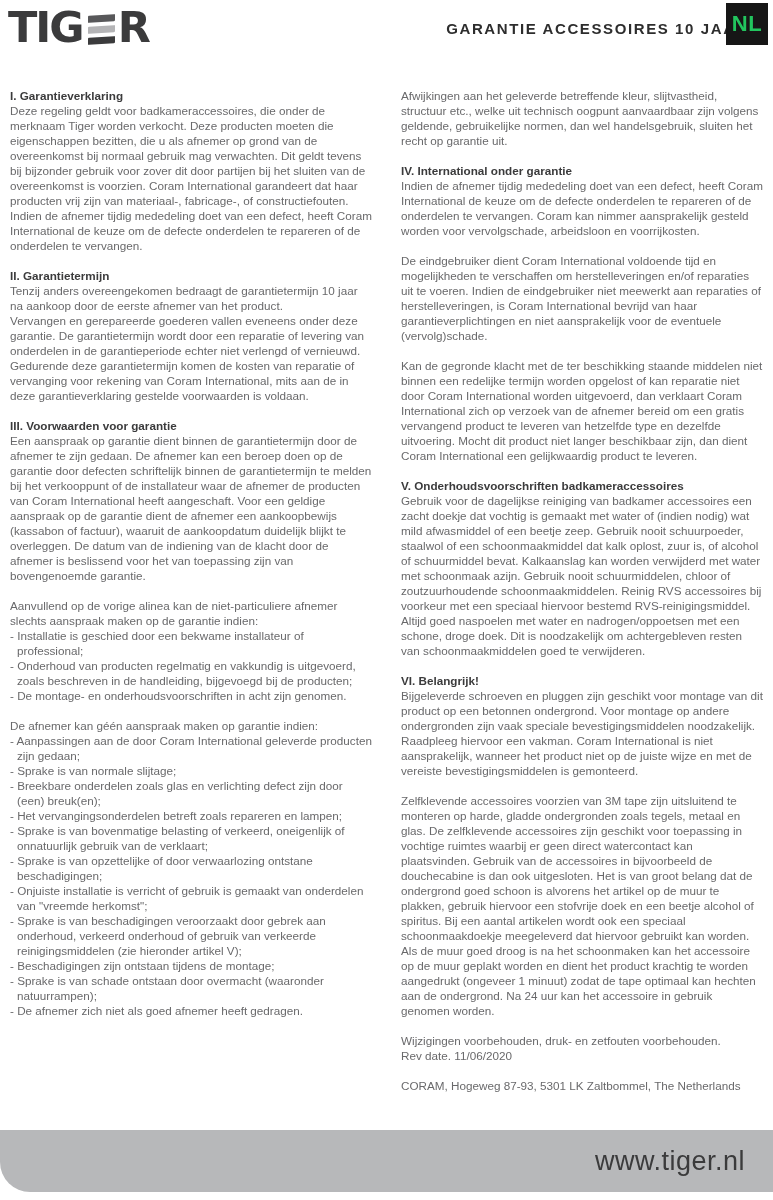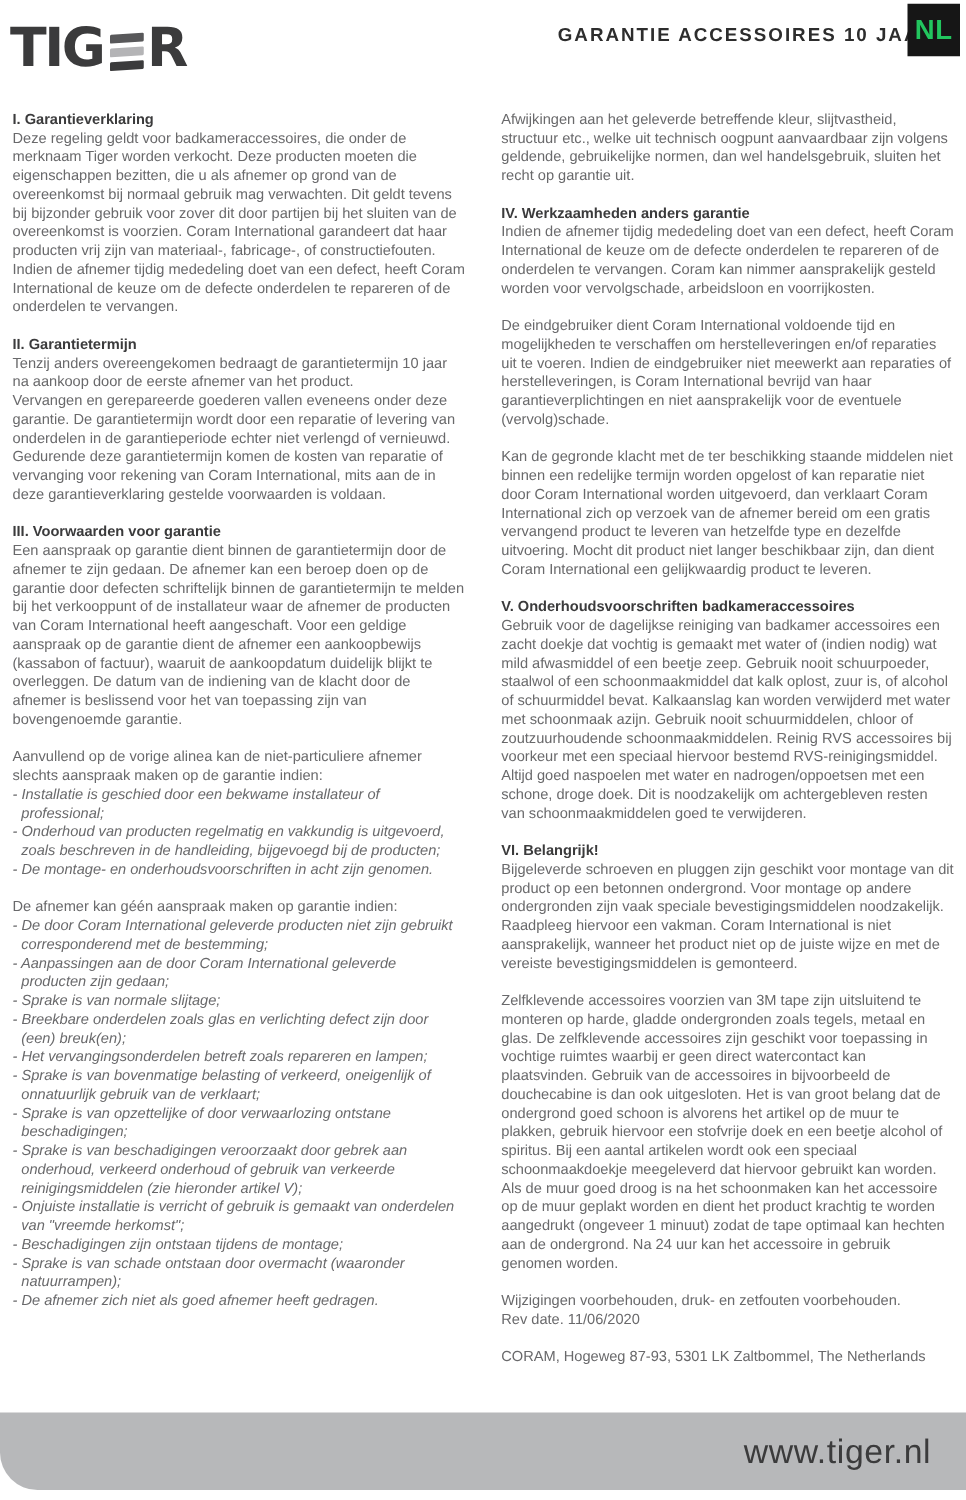--- a/index.html
+++ b/index.html
@@ -9,7 +9,7 @@
   }
   
   .header { position:absolute; top:0; left:0; width:773px; height:70px; }
-  .logo { position:absolute; left:8px; top:16px; display:flex; align-items:center; height:46px; }
+  .logo { position:absolute; left:8px; top:4px; display:flex; align-items:center; height:46px; }
   .logo-part { font-family:"DejaVu Sans", sans-serif; font-weight:bold; font-size:43px;
                color:var(--logo-dark); letter-spacing:-2px; line-height:46px; }
   .logo-e { display:flex; flex-direction:column; justify-content:space-between;

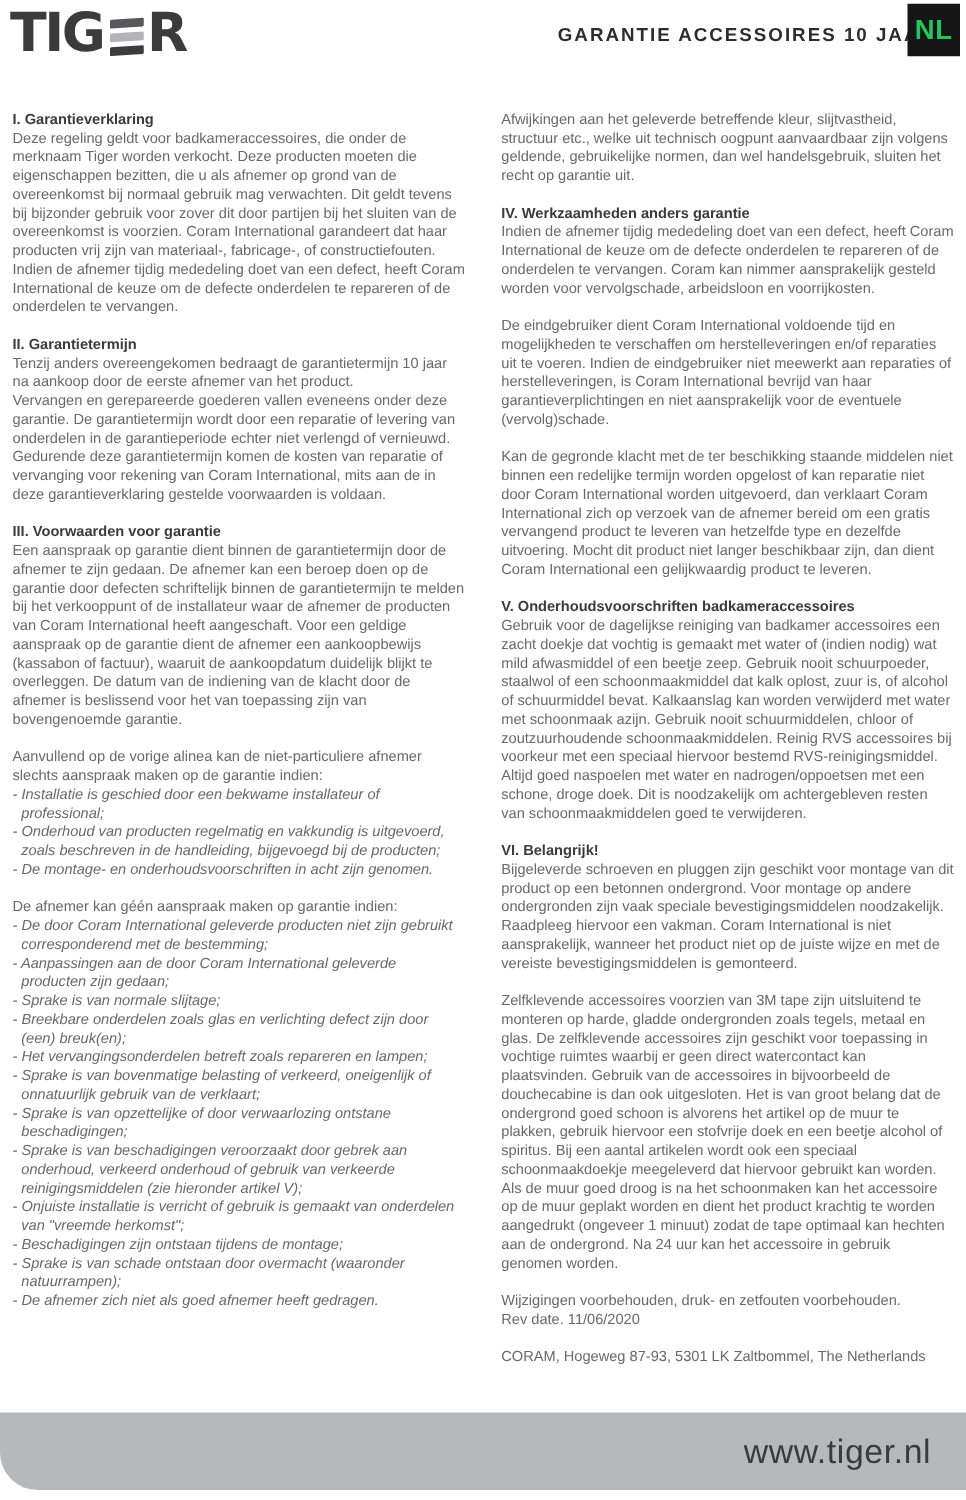--- a/index.html
+++ b/index.html
@@ -91,7 +91,7 @@
       </div>
     <div class="col" id="right-col">
         <p class="para">Afwijkingen aan het geleverde betreffende kleur, slijtvastheid, structuur etc., welke uit technisch oogpunt aanvaardbaar zijn volgens geldende, gebruikelijke normen, dan wel handelsgebruik, sluiten het recht op garantie uit.</p>
-        <div class="section-heading">IV. Werkzaamheden anders garantie</div>
+        <div class="section-heading">IV. International onder garantie</div>
         <p class="para">Indien de afnemer tijdig mededeling doet van een defect, heeft Coram International de keuze om de defecte onderdelen te repareren of de onderdelen te vervangen. Coram kan nimmer aansprakelijk gesteld worden voor vervolgschade, arbeidsloon en voorrijkosten.</p>
         <p class="para">De eindgebruiker dient Coram International voldoende tijd en mogelijkheden te verschaffen om herstelleveringen en/of reparaties uit te voeren. Indien de eindgebruiker niet meewerkt aan reparaties of herstelleveringen, is Coram International bevrijd van haar garantieverplichtingen en niet aansprakelijk voor de eventuele (vervolg)schade.</p>
         <p class="para">Kan de gegronde klacht met de ter beschikking staande middelen niet binnen een redelijke termijn worden opgelost of kan reparatie niet door Coram International worden uitgevoerd, dan verklaart Coram International zich op verzoek van de afnemer bereid om een gratis vervangend product te leveren van hetzelfde type en dezelfde uitvoering. Mocht dit product niet langer beschikbaar zijn, dan dient Coram International een gelijkwaardig product te leveren.</p>

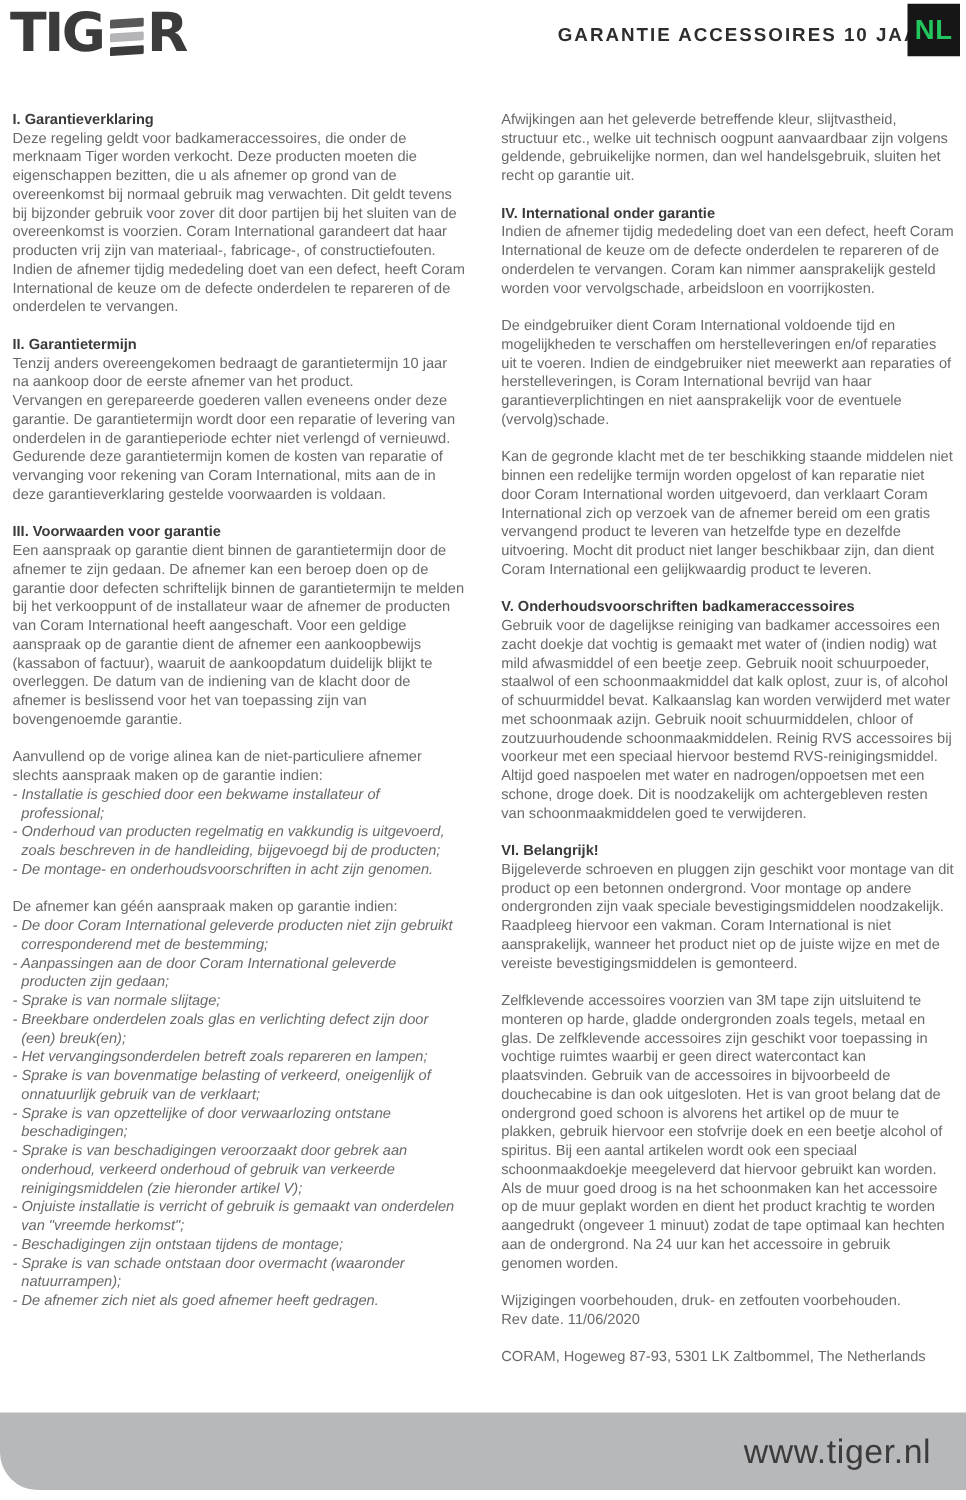--- a/index.html
+++ b/index.html
@@ -29,7 +29,7 @@
   .section-heading { font-weight:bold; color:var(--text-heading); }
   .para { margin:0 0 15px 0; white-space:pre-line; }
   .para-tight { margin:0; white-space:pre-line; }
-  .list { margin:0 0 15px 0;font-style:italic; }
+  .list { margin:0 0 15px 0; }
   .list-item { padding-left:7px; text-indent:-7px; }
   .list-item::before { content:"- "; }
   

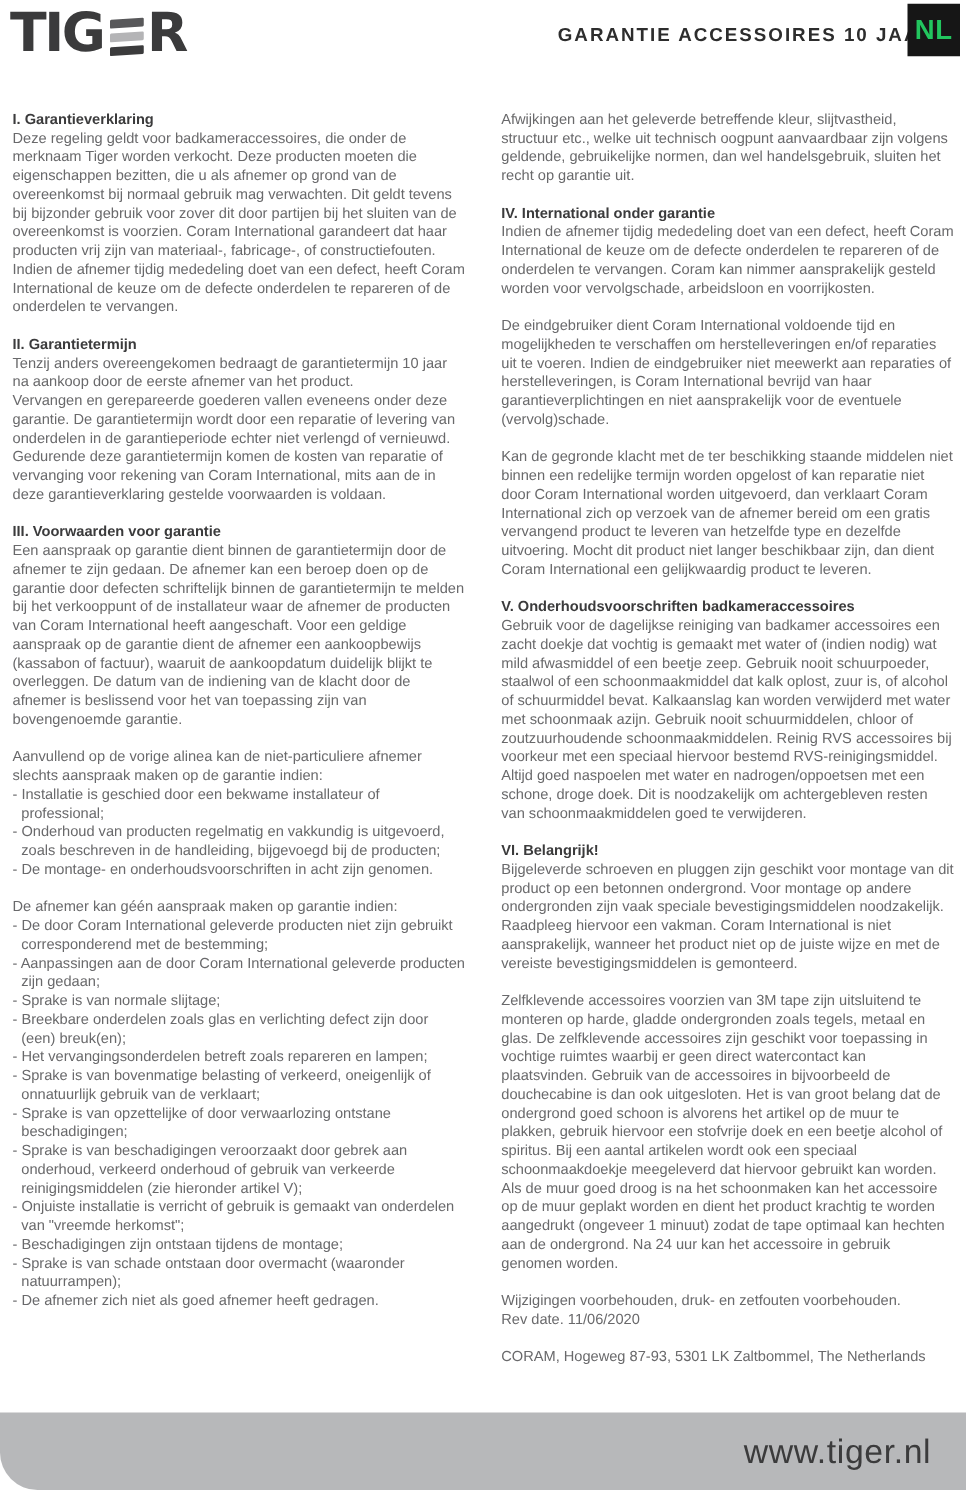--- a/index.html
+++ b/index.html
@@ -75,7 +75,6 @@
         </div>
         <p class="para-tight">De afnemer kan géén aanspraak maken op garantie indien:</p>
         <div class="list">
-          <div class="list-item">De door Coram International geleverde producten niet zijn gebruikt corresponderend met de bestemming;</div>
           <div class="list-item">Aanpassingen aan de door Coram International geleverde producten zijn gedaan;</div>
           <div class="list-item">Sprake is van normale slijtage;</div>
           <div class="list-item">Breekbare onderdelen zoals glas en verlichting defect zijn door (een) breuk(en);</div>

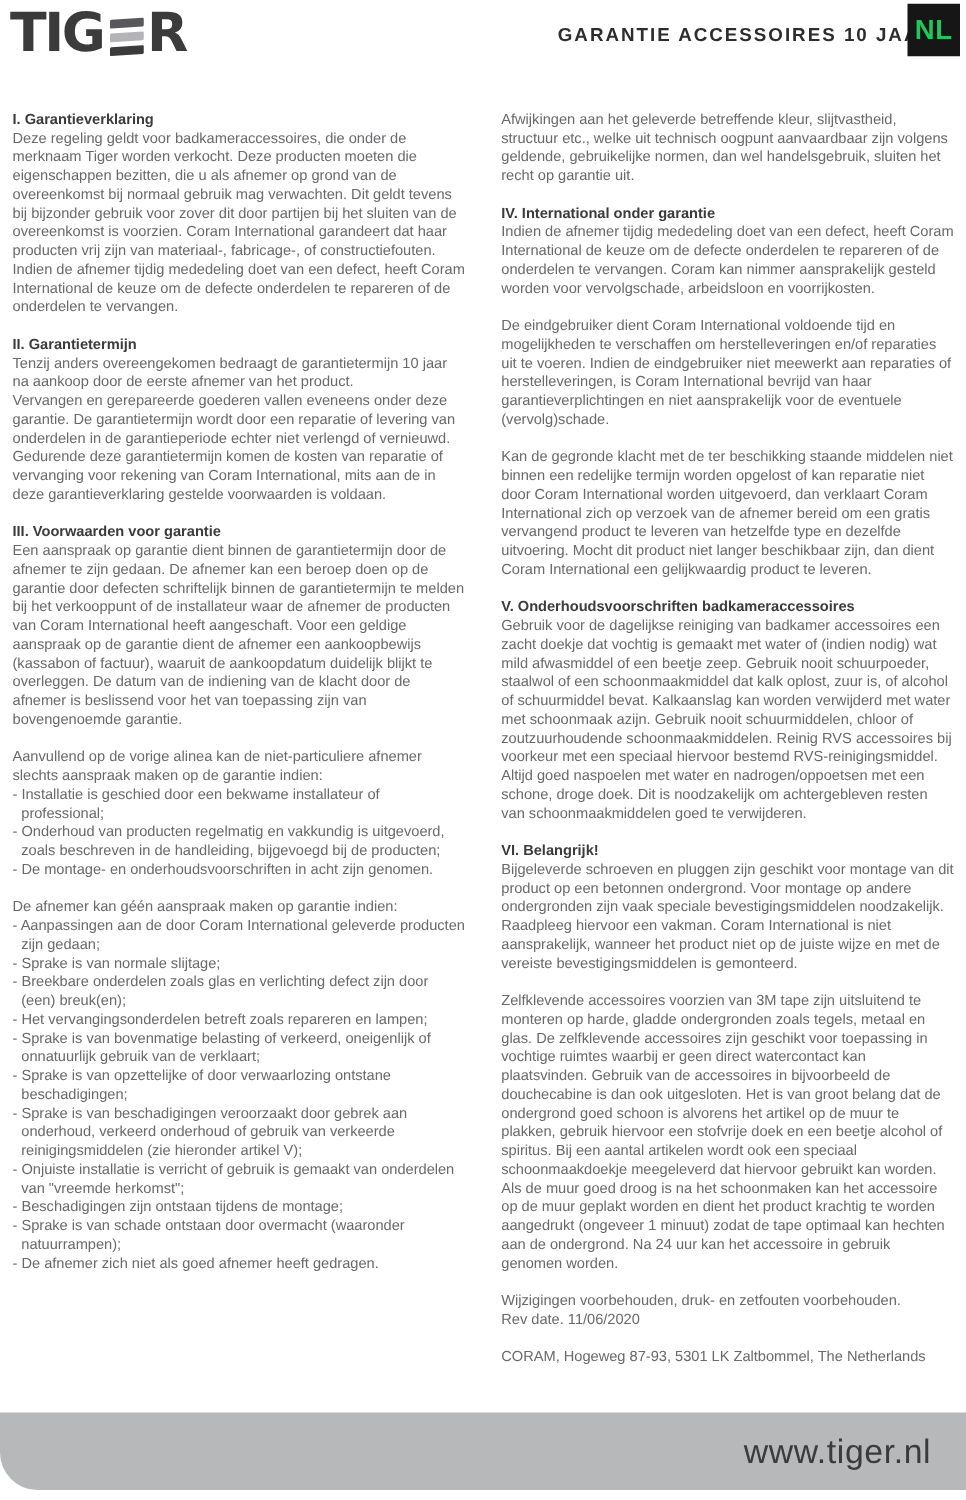--- a/index.html
+++ b/index.html
@@ -81,8 +81,8 @@
           <div class="list-item">Het vervangingsonderdelen betreft zoals repareren en lampen;</div>
           <div class="list-item">Sprake is van bovenmatige belasting of verkeerd, oneigenlijk of onnatuurlijk gebruik van de verklaart;</div>
           <div class="list-item">Sprake is van opzettelijke of door verwaarlozing ontstane beschadigingen;</div>
+          <div class="list-item">Onjuiste installatie is verricht of gebruik is gemaakt van onderdelen van "vreemde herkomst";</div>
           <div class="list-item">Sprake is van beschadigingen veroorzaakt door gebrek aan onderhoud, verkeerd onderhoud of gebruik van verkeerde reinigingsmiddelen (zie hieronder artikel V);</div>
-          <div class="list-item">Onjuiste installatie is verricht of gebruik is gemaakt van onderdelen van "vreemde herkomst";</div>
           <div class="list-item">Beschadigingen zijn ontstaan tijdens de montage;</div>
           <div class="list-item">Sprake is van schade ontstaan door overmacht (waaronder natuurrampen);</div>
           <div class="list-item">De afnemer zich niet als goed afnemer heeft gedragen.</div>

